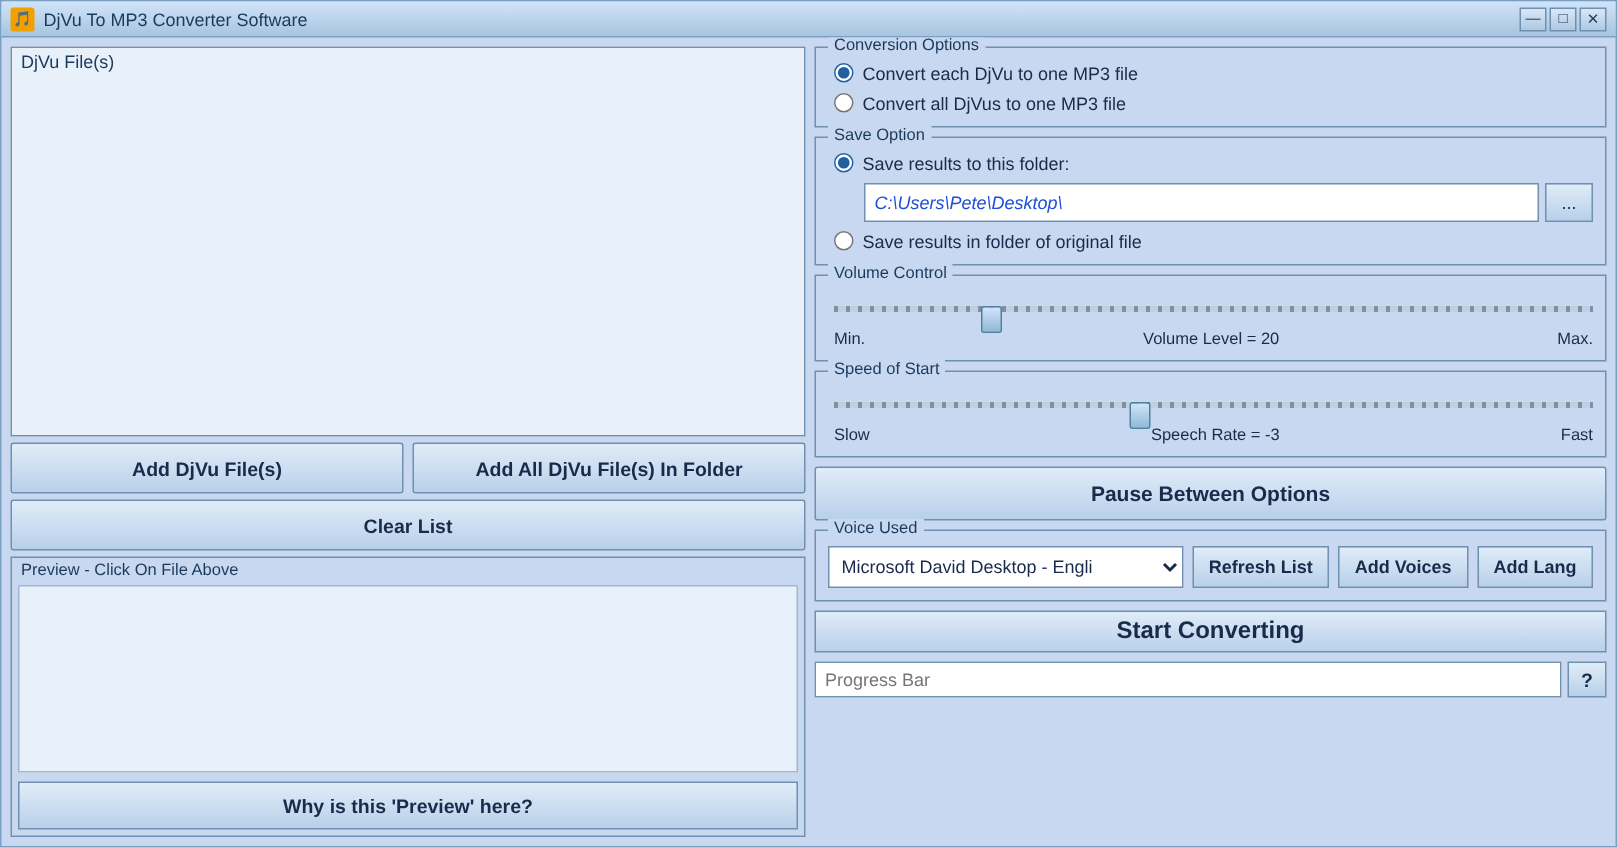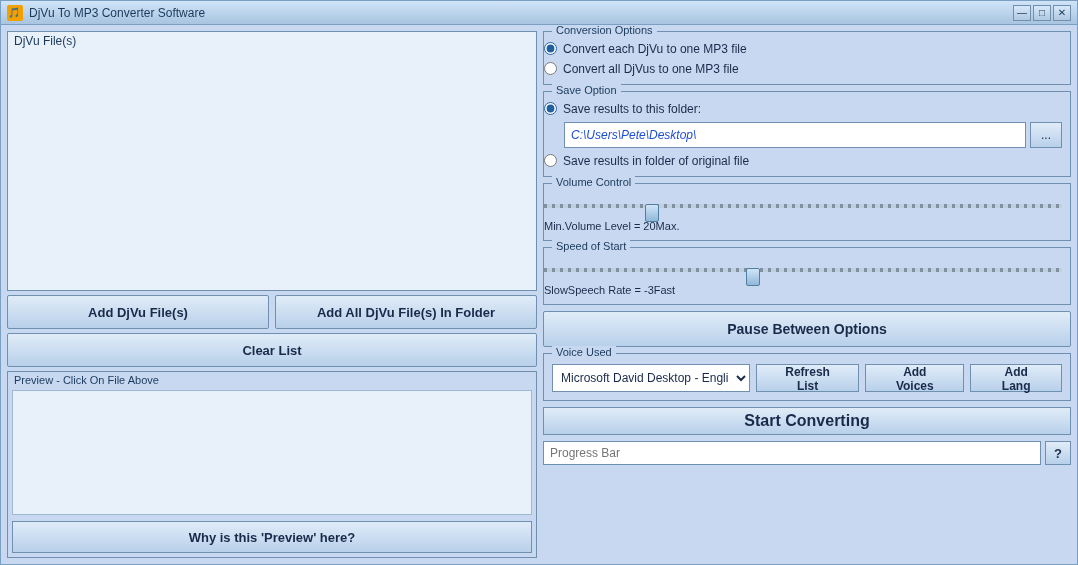--- a/index.html
+++ b/index.html
@@ -155,7 +155,7 @@
     .section-box {
       border: 1px solid #7090b0;
       background: #c8d8f0;
-      padding: 4px 8px 8px 0;
+      padding: 4px 8px 8px 12px;
       position: relative;
     }
     .section-title {

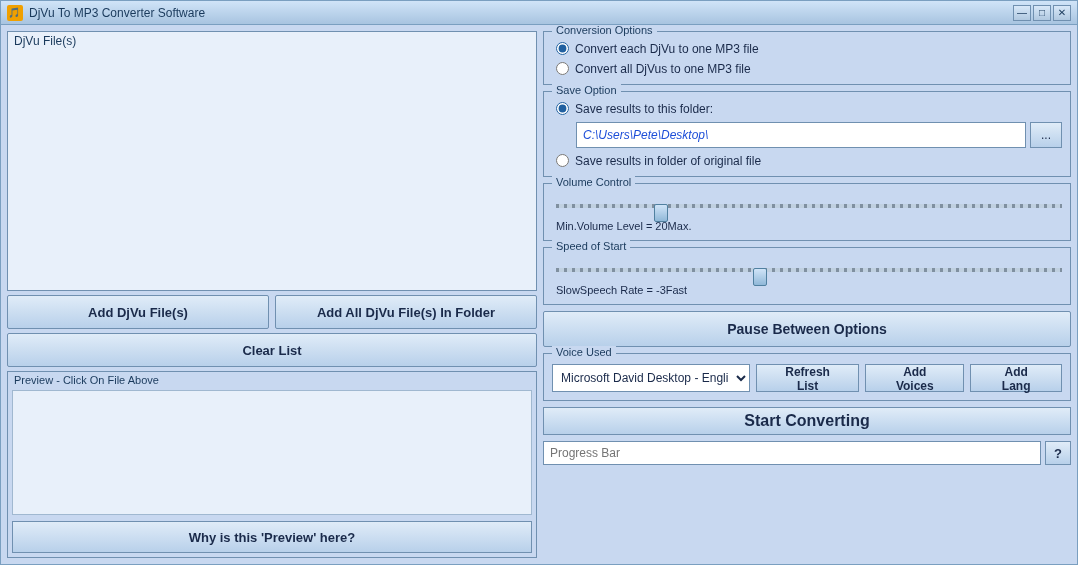--- a/index.html
+++ b/index.html
@@ -243,6 +243,7 @@
     }
     .slider-labels {
       display: flex;
+      justify-content: space-between;
       font-size: 11px;
       color: #1a2a4a;
       margin-top: 2px;

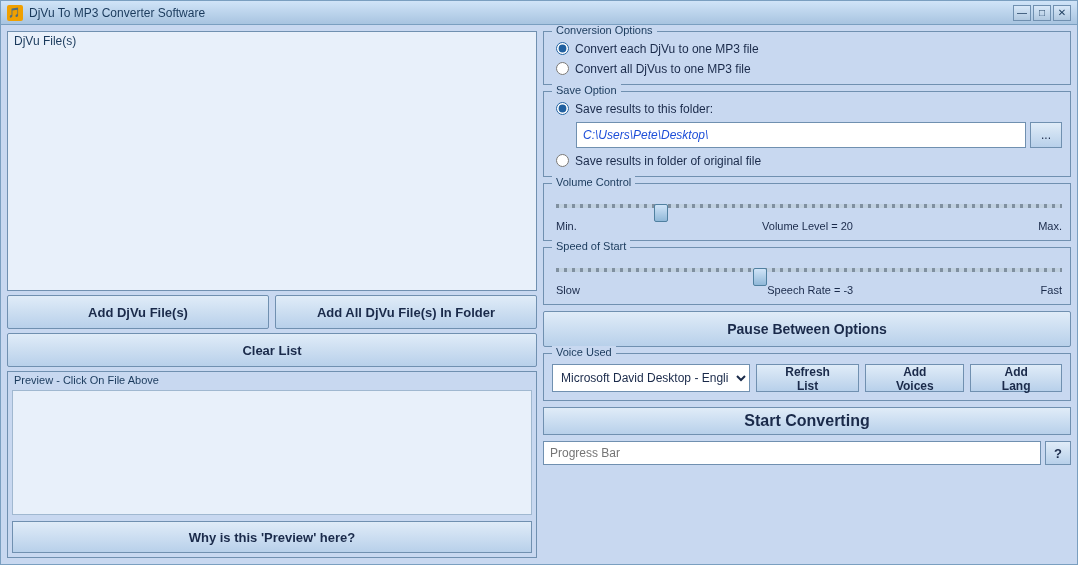--- a/index.html
+++ b/index.html
@@ -283,7 +283,7 @@
     }
     .voice-btn {
       height: 28px;
-      padding: 0 22px;
+      padding: 0 10px;
       background: linear-gradient(to bottom, #e0ecf8, #b8d0ea);
       border: 1px solid #7090b0;
       color: #1a2a4a;

